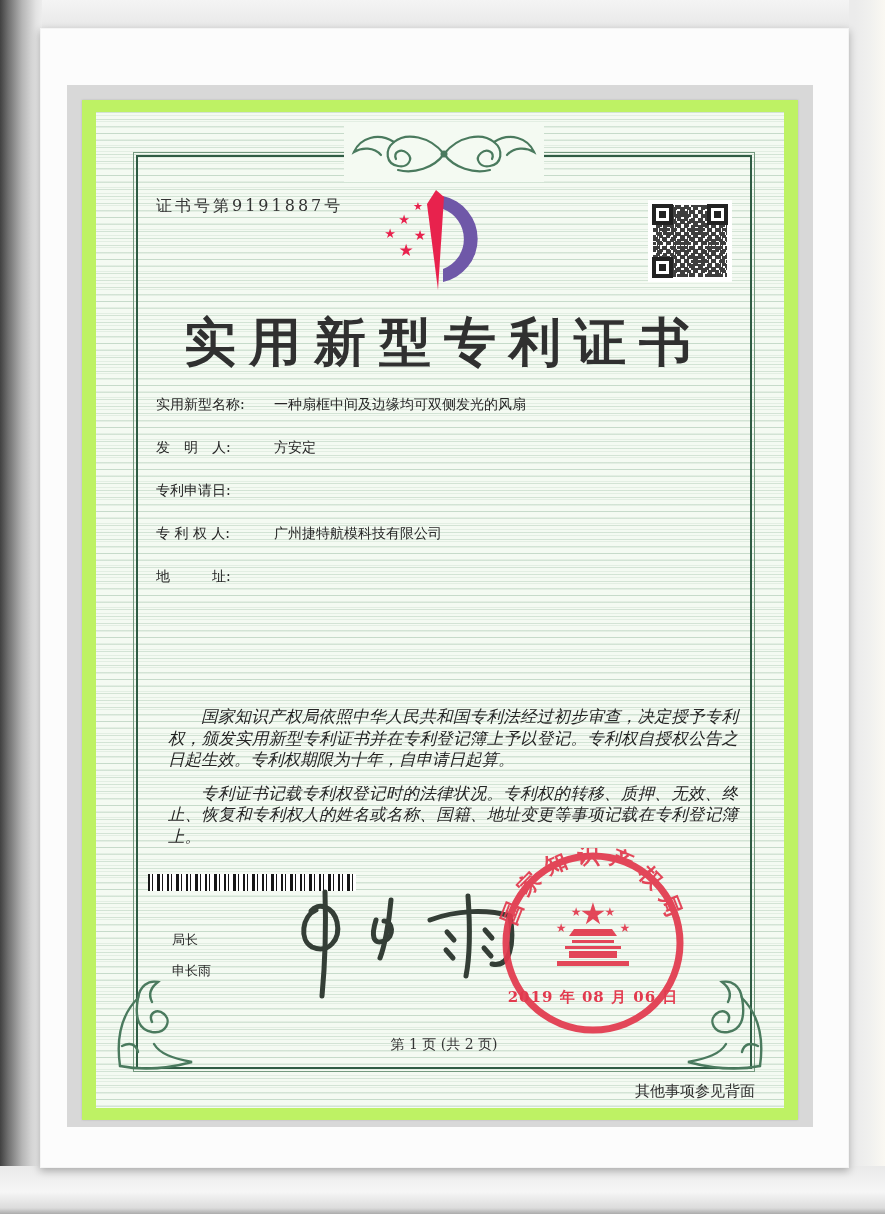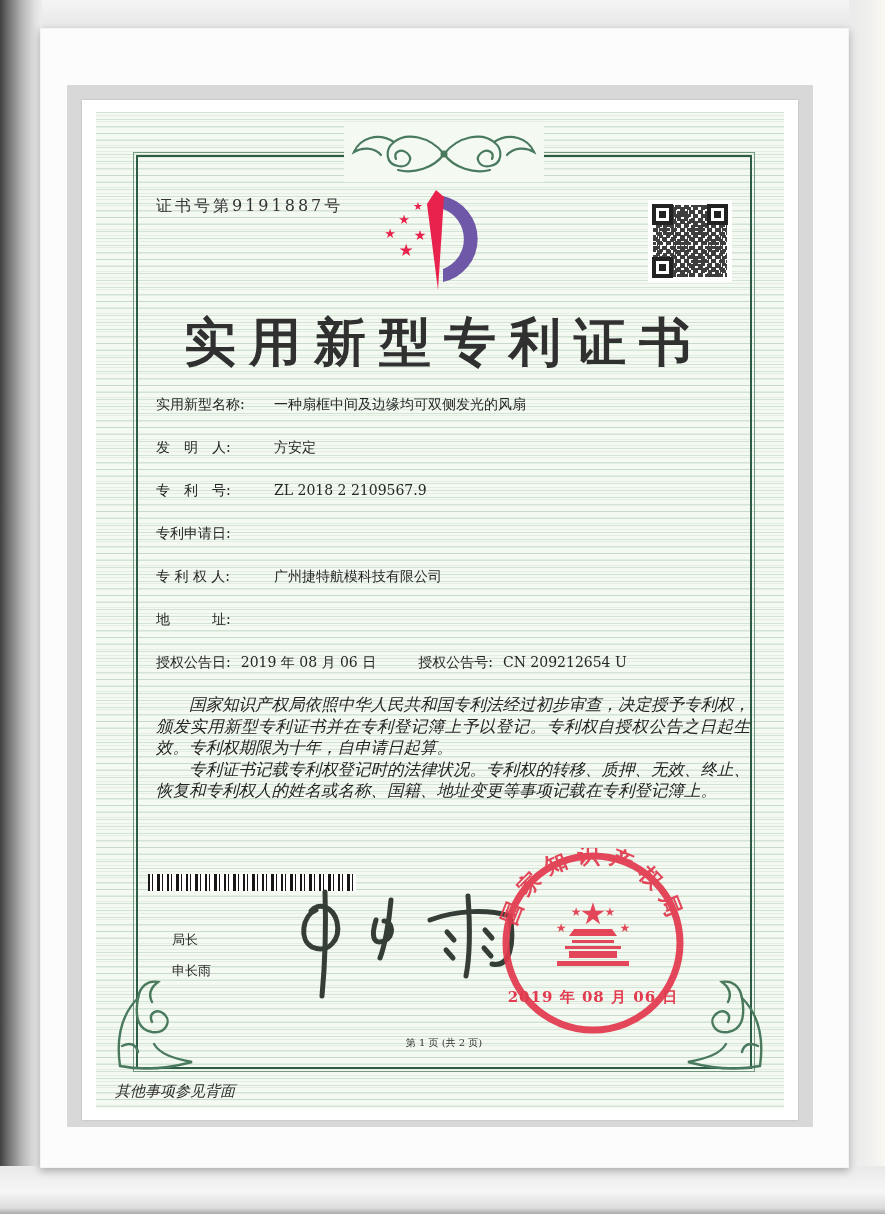--- a/index.html
+++ b/index.html
@@ -20,7 +20,7 @@
   .shadow-band{left:67px;top:85px;width:746px;height:1042px;background:#d8d8d8;}
 
   
-  .paper{left:82px;top:100px;width:716px;height:1020px;background:#ffffff;box-shadow:0 0 2px rgba(0,0,0,.15);}
+  .paper{left:82px;top:100px;width:716px;height:1020px;background:#bef264;box-shadow:0 0 2px rgba(0,0,0,.15);}
   .paper-texture{position:absolute;left:14px;top:12px;right:14px;bottom:12px;background-color:#f4faf2;
      background-image:
        repeating-linear-gradient(to bottom, rgba(124,168,136,.28) 0 1px, rgba(255,255,255,0) 1px 7px),

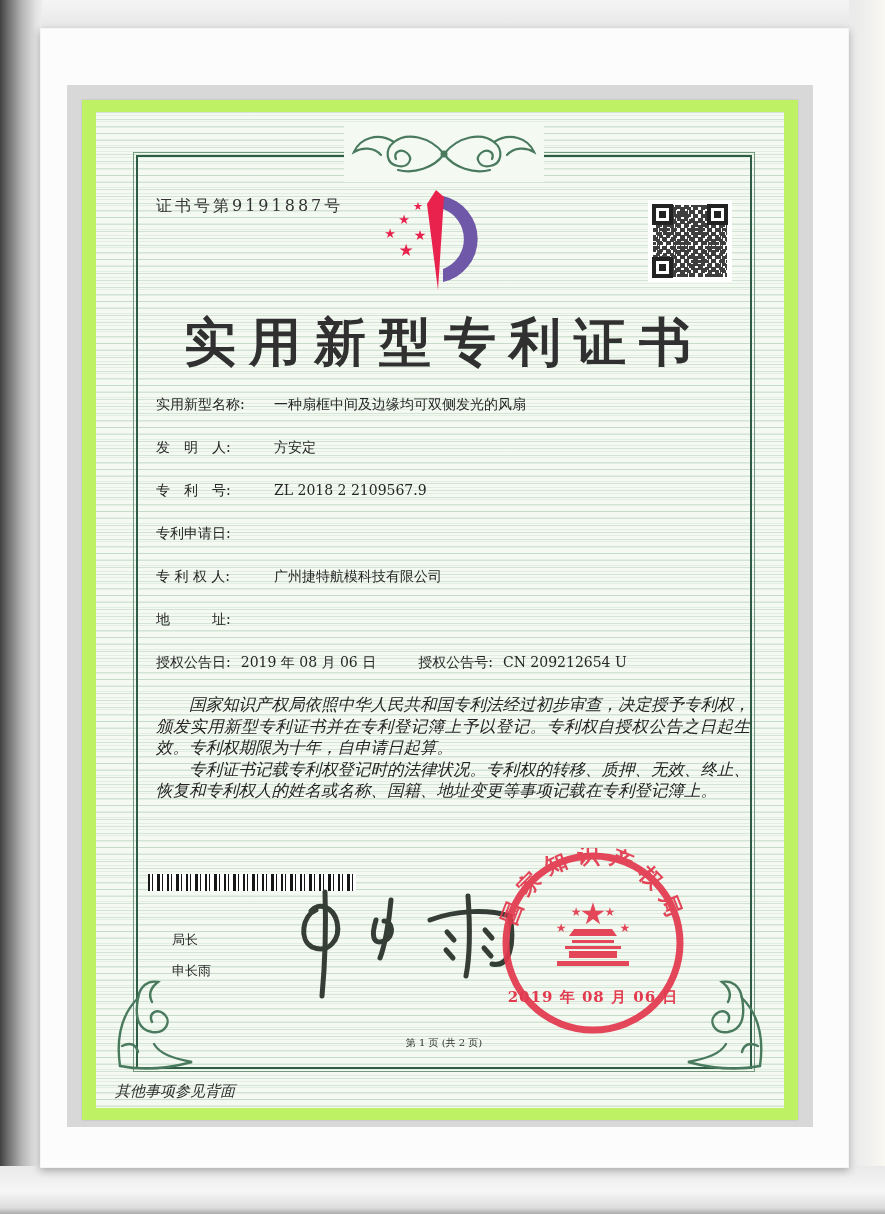--- a/index.html
+++ b/index.html
@@ -157,10 +157,6 @@
       <div class="field-row">
         <span class="field-label">发　明　人:</span>
         <span class="field-value">方安定</span>
-      </div>
-      <div class="field-row">
-        <span class="field-label">专　利　号:</span>
-        <span class="field-value">ZL 2018 2 2109567.9</span>
       </div>
       <div class="field-row">
         <span class="field-label">专利申请日:</span>

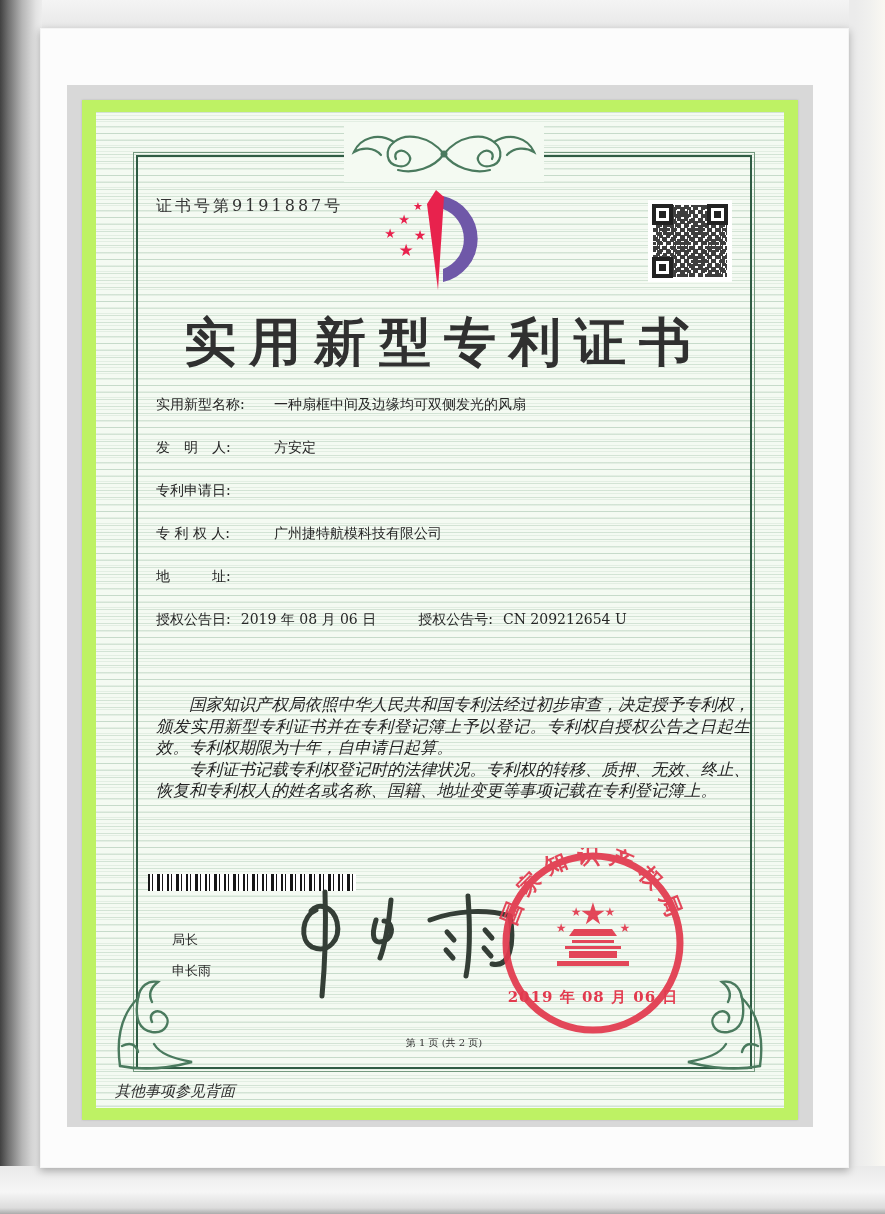--- a/index.html
+++ b/index.html
@@ -167,14 +167,6 @@
       </div>
       <div class="field-row">
         <span class="field-label">地　　　址:</span>
-      </div>
-      <div class="grant-row">
-        <span>
-          <span class="grant-label">授权公告日:</span><span>2019 年 08 月 06 日</span>
-        </span>
-        <span class="grant-pair2">
-          <span class="grant-label">授权公告号:</span><span>CN 209212654 U</span>
-        </span>
       </div>
     </div>
 

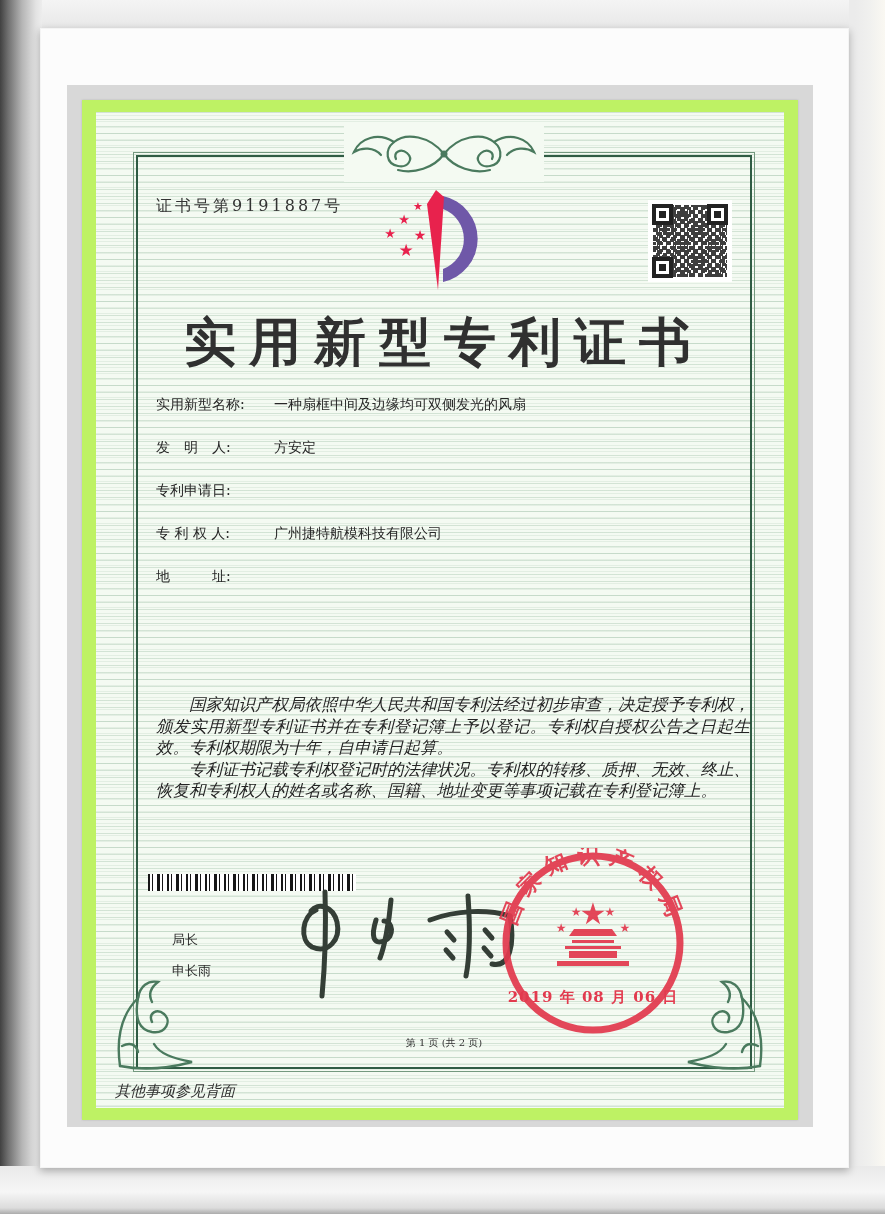--- a/index.html
+++ b/index.html
@@ -61,7 +61,7 @@
 
   .paras{left:74px;top:594px;width:594px;font-size:16.5px;line-height:21.5px;
      font-style:italic;color:#242424;text-align:justify;}
-  .paras p{margin:0;text-indent:2em;font-style:italic;}
+  .paras p{margin:12px;text-indent:2em;font-style:italic;}
 
   .barcode{left:66px;top:774px;width:208px;height:17px;background:#fff;
      background-image:repeating-linear-gradient(90deg,

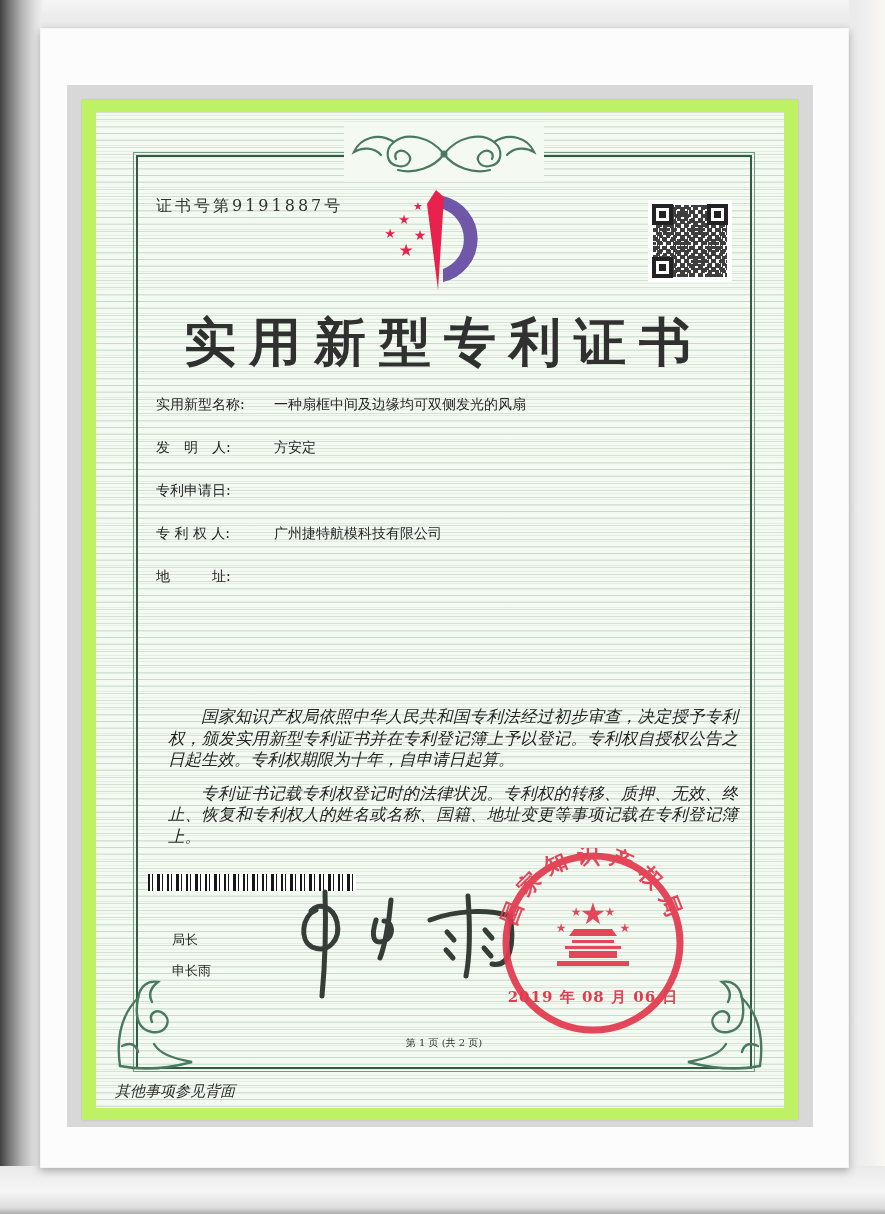--- a/index.html
+++ b/index.html
@@ -78,7 +78,7 @@
   .seal-date{left:416px;top:888px;width:190px;text-align:center;color:#e23a4e;
      font-size:15px;letter-spacing:1px;font-weight:600;}
 
-  .page-num{left:51px;right:43px;top:936px;text-align:center;font-size:10px;color:#333;}
+  .page-num{left:51px;right:43px;top:936px;text-align:center;font-size:14px;color:#333;}
   .back-note{left:33px;right:43px;top:982px;text-align:left;font-size:15px;font-style:italic;color:#2e2e2e;}
 </style>
 </head>

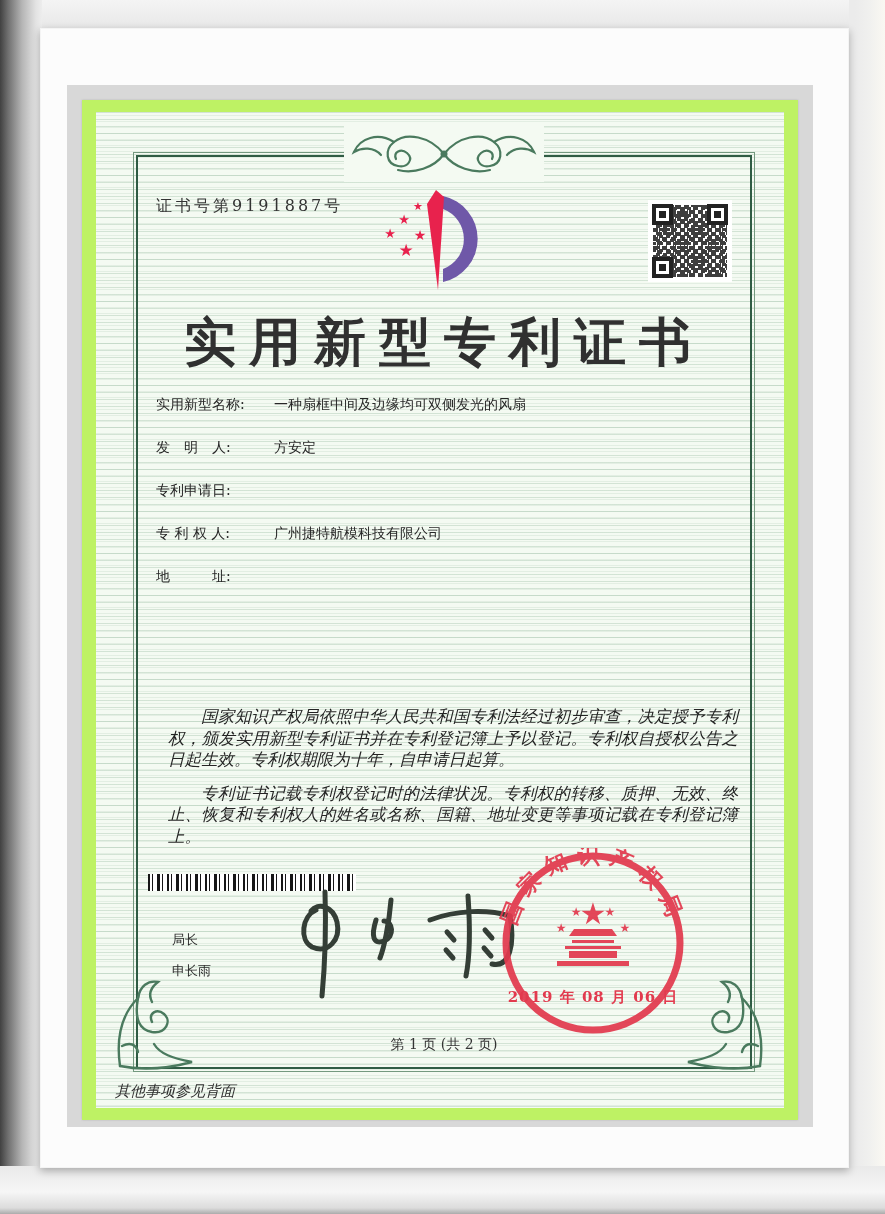--- a/index.html
+++ b/index.html
@@ -79,7 +79,7 @@
      font-size:15px;letter-spacing:1px;font-weight:600;}
 
   .page-num{left:51px;right:43px;top:936px;text-align:center;font-size:14px;color:#333;}
-  .back-note{left:33px;right:43px;top:982px;text-align:left;font-size:15px;font-style:italic;color:#2e2e2e;}
+  .back-note{left:33px;right:43px;top:982px;text-align:right;font-size:15px;color:#2e2e2e;}
 </style>
 </head>
 <body>

